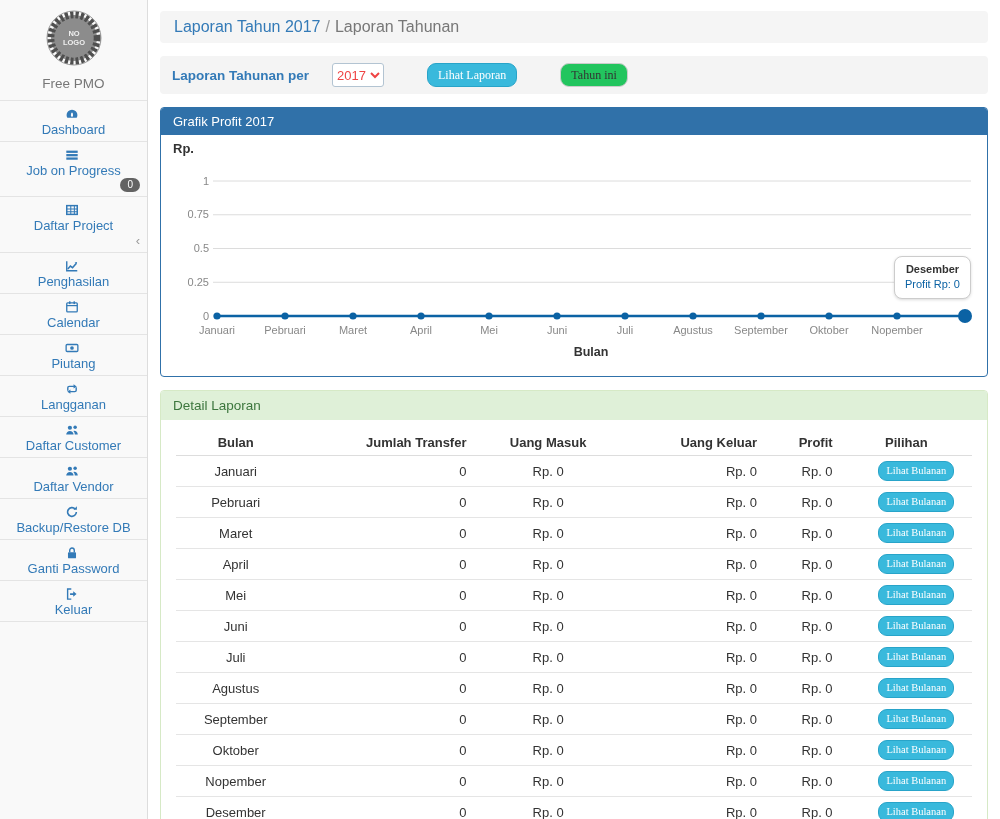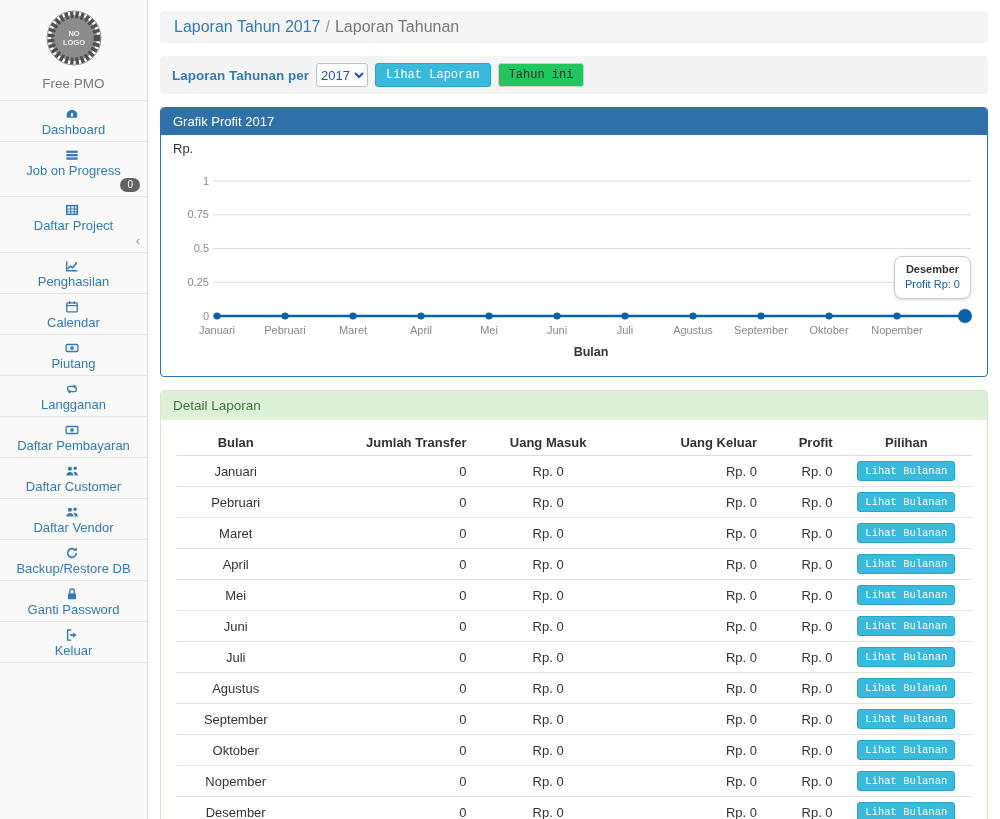--- a/index.html
+++ b/index.html
@@ -52,7 +52,7 @@
   .filter-bar {
     background:#f4f4f4; border-radius:4px;
     padding:7px 12px; margin-bottom:13px;
-    display:flex; align-items:center; gap:7px;
+    display:flex; align-items:center; gap:23px;
   }
   .filter-label { color:#337ab7; font-weight:bold; font-size:13.5px; }
   .year-select {

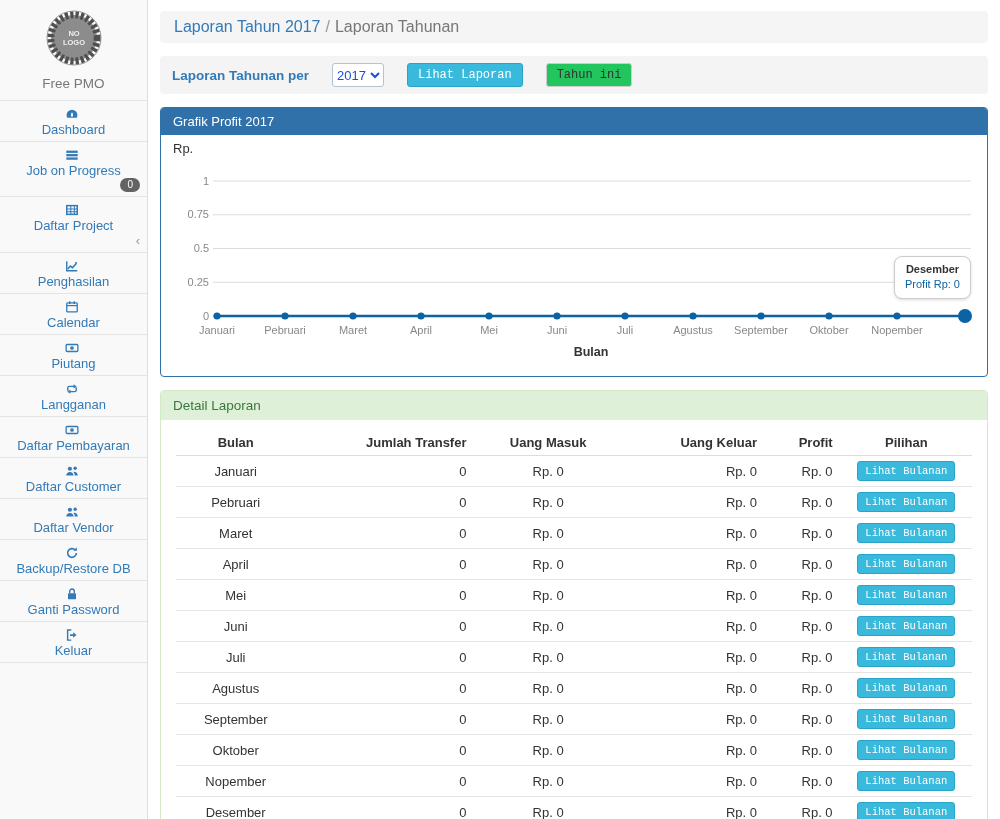--- a/index.html
+++ b/index.html
@@ -57,7 +57,7 @@
   .filter-label { color:#337ab7; font-weight:bold; font-size:13.5px; }
   .year-select {
     height:24px; width:52px; border:1px solid #b3c4d2; border-radius:3px;
-    background:#fff; font-size:13px; font-family:"Liberation Sans",sans-serif; color:#1d4ed8;
+    background:#fff; font-size:13px; font-family:"Liberation Sans",sans-serif; color:#ef4444;
   }
   .btn { border-radius:3px; font-size:12px; padding:4px 10px; cursor:pointer; line-height:14px; font-family:Liberation Mono, monospace; }
   .btn-info { background:#39b9dc; border:1px solid #28a4c9; color:#fff; }

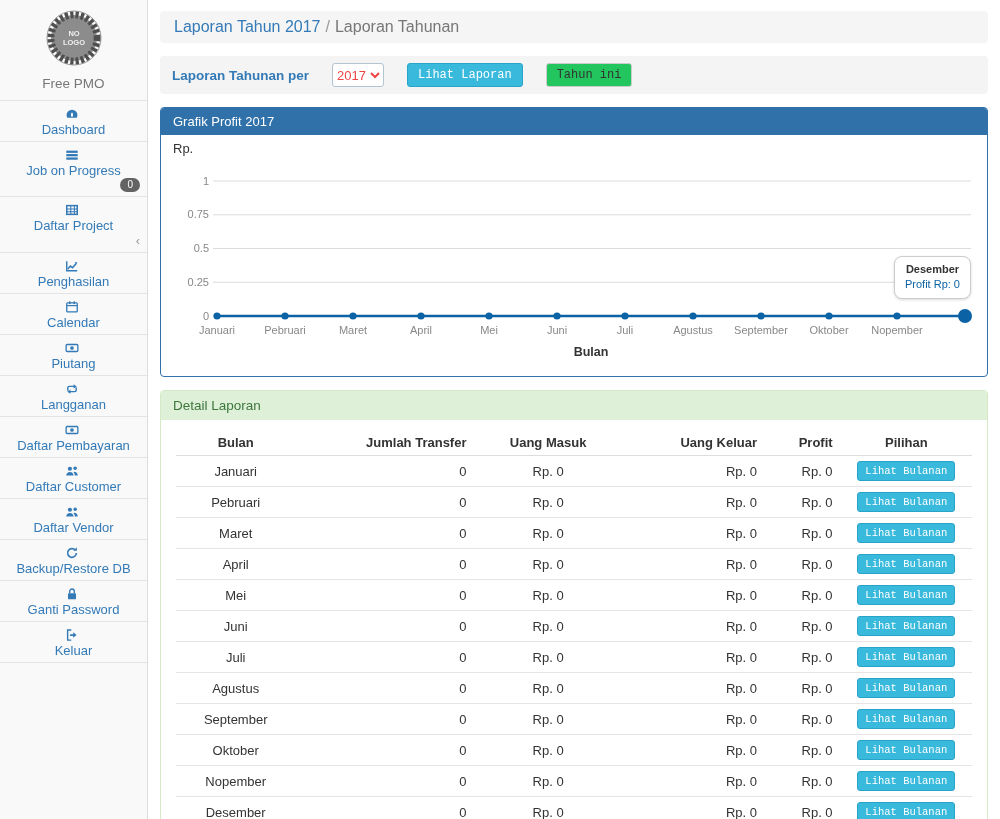--- a/index.html
+++ b/index.html
@@ -59,7 +59,7 @@
     height:24px; width:52px; border:1px solid #b3c4d2; border-radius:3px;
     background:#fff; font-size:13px; font-family:"Liberation Sans",sans-serif; color:#ef4444;
   }
-  .btn { border-radius:3px; font-size:12px; padding:4px 10px; cursor:pointer; line-height:14px; font-family:Liberation Mono, monospace; }
+  .btn { border-radius:9px; font-size:12px; padding:4px 10px; cursor:pointer; line-height:14px; font-family:Liberation Serif, serif;margin-left:20px; }
   .btn-info { background:#39b9dc; border:1px solid #28a4c9; color:#fff; }
   .btn-default { background:#22c55e; border:1px solid #ccc; color:#333; }
 

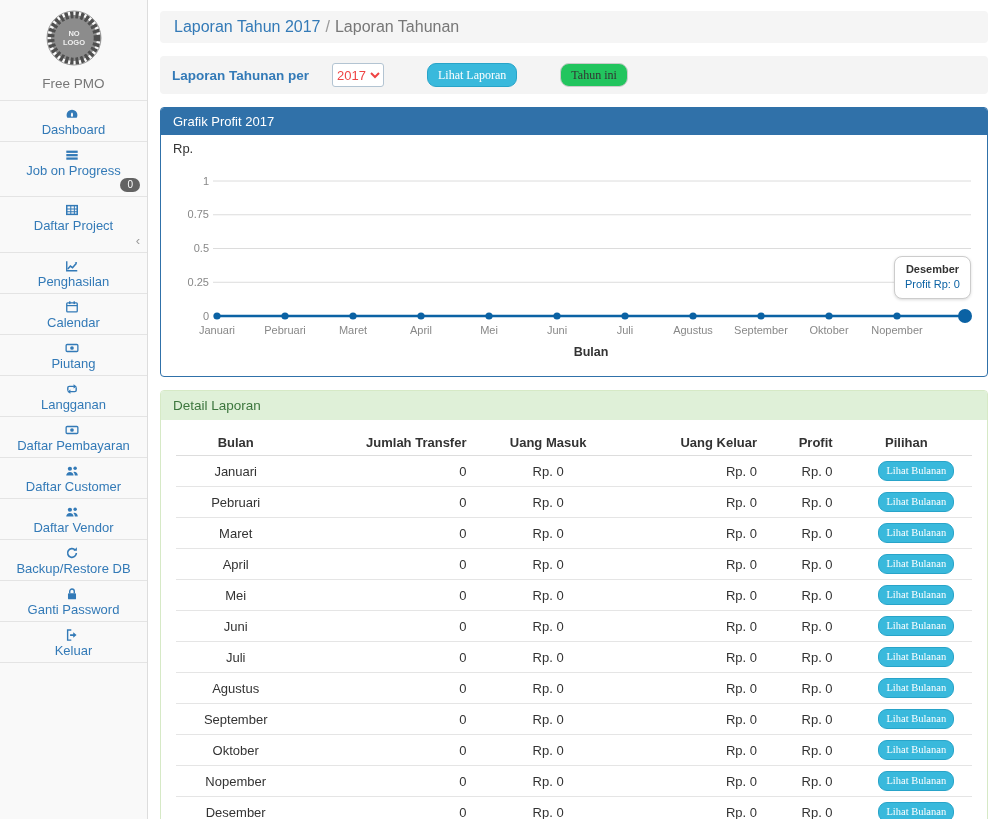--- a/index.html
+++ b/index.html
@@ -78,7 +78,7 @@
 
   
   .chart-wrap { position:relative; }
-  .ylabel { font-weight:normal; font-size:13px; color:#333; height:16px; padding-left:4px; }
+  .ylabel { font-weight:bold; font-size:13px; color:#333; height:16px; padding-left:4px; }
   .chart-tooltip {
     position:absolute; right:16px; top:121px;
     background:#fff; border:1px solid #ccc; border-radius:8px;

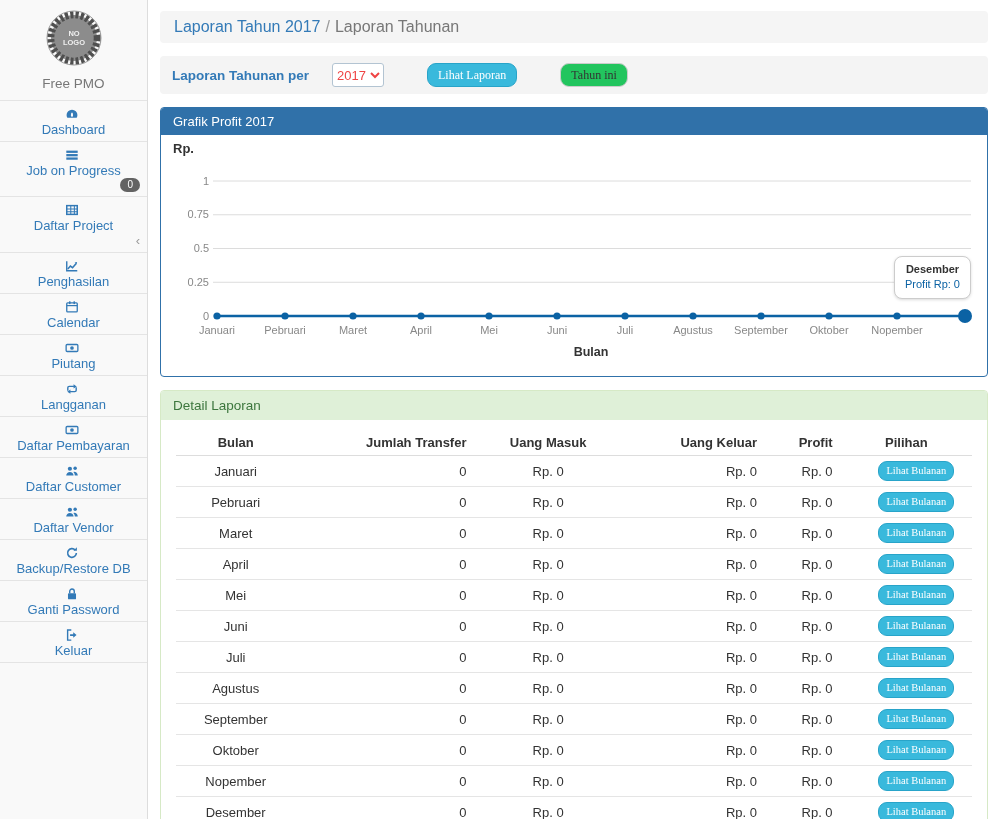--- a/index.html
+++ b/index.html
@@ -192,15 +192,6 @@
             </svg>
           </span>
           <span class="lbl">Langganan</span>
-        </div>
-        <div class="nav-item">
-          <span class="icn">
-            <svg viewBox="0 0 16 16" width="14" height="14">
-              <rect x="1.3" y="4" width="13.4" height="8" rx="1.2" fill="none" stroke="#337ab7" stroke-width="1.5"></rect>
-              <circle cx="8" cy="8" r="2.1" fill="#337ab7"></circle>
-            </svg>
-          </span>
-          <span class="lbl">Daftar Pembayaran</span>
         </div>
         <div class="nav-item">
           <span class="icn">

